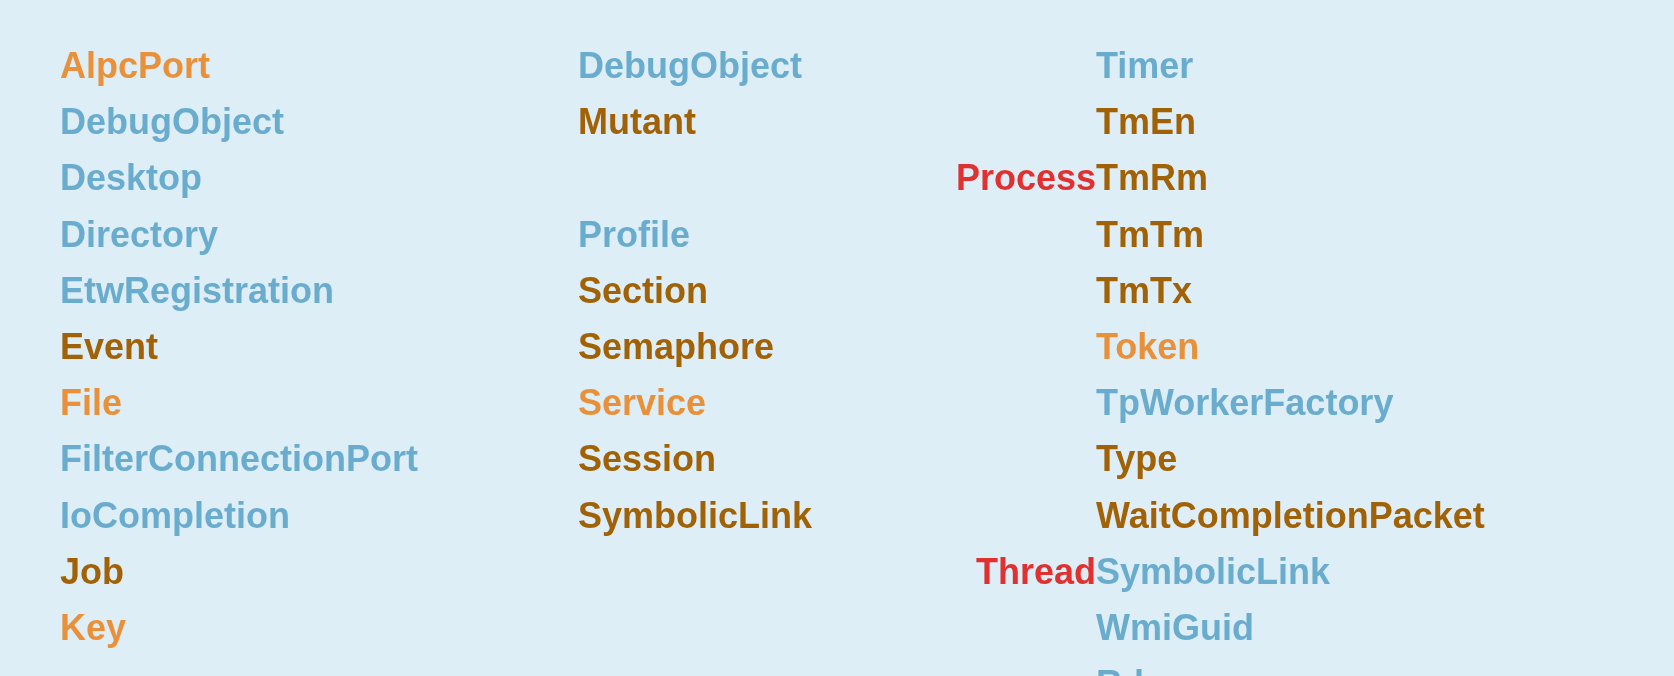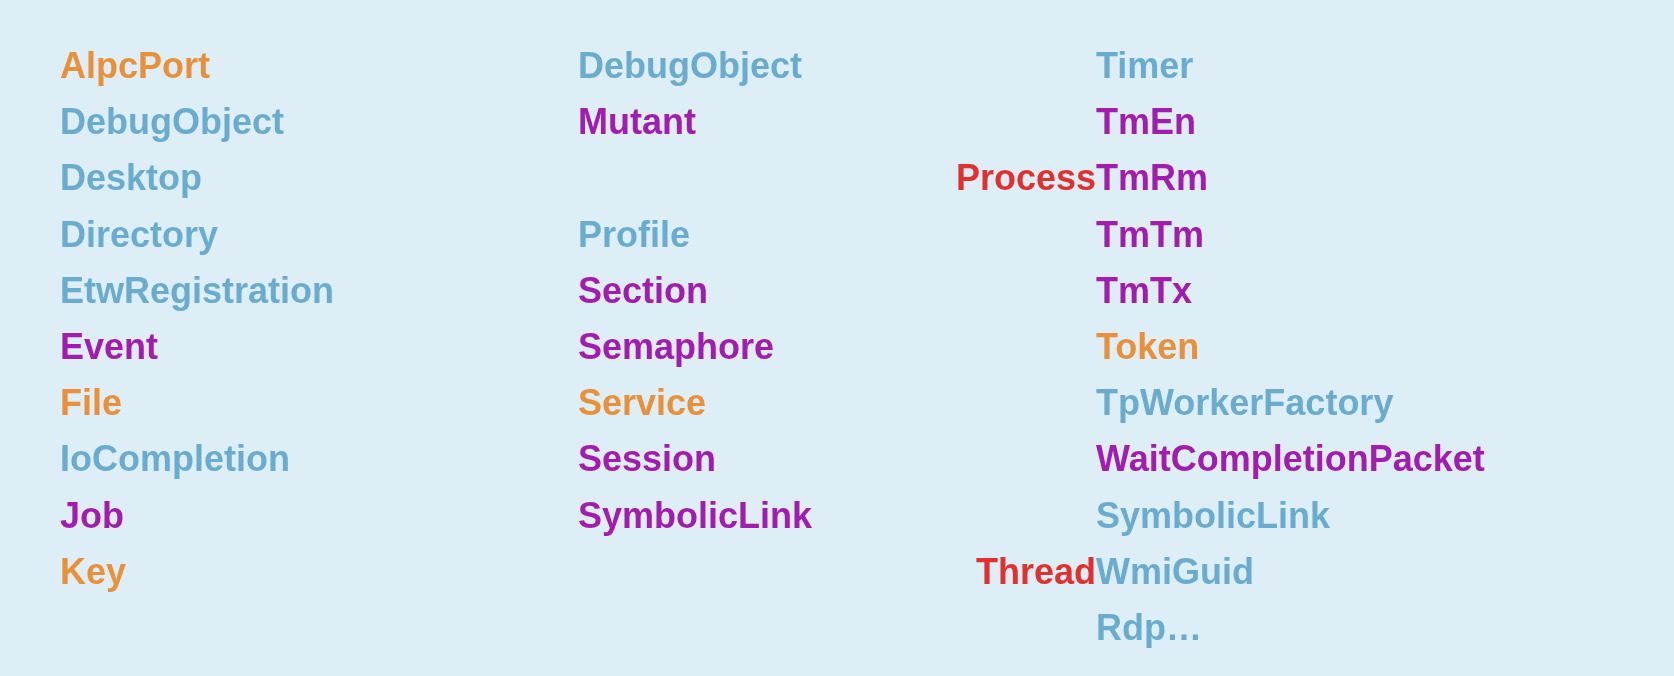--- a/index.html
+++ b/index.html
@@ -34,7 +34,7 @@
     }
     .color-orange { color: #e8913a; }
     .color-blue   { color: #6aacce; }
-    .color-black  { color: #a21caf; }
+    .color-black  { color: #a16207; }
     .color-red    { color: #e03030; text-align: right; }
   </style>
 </head>

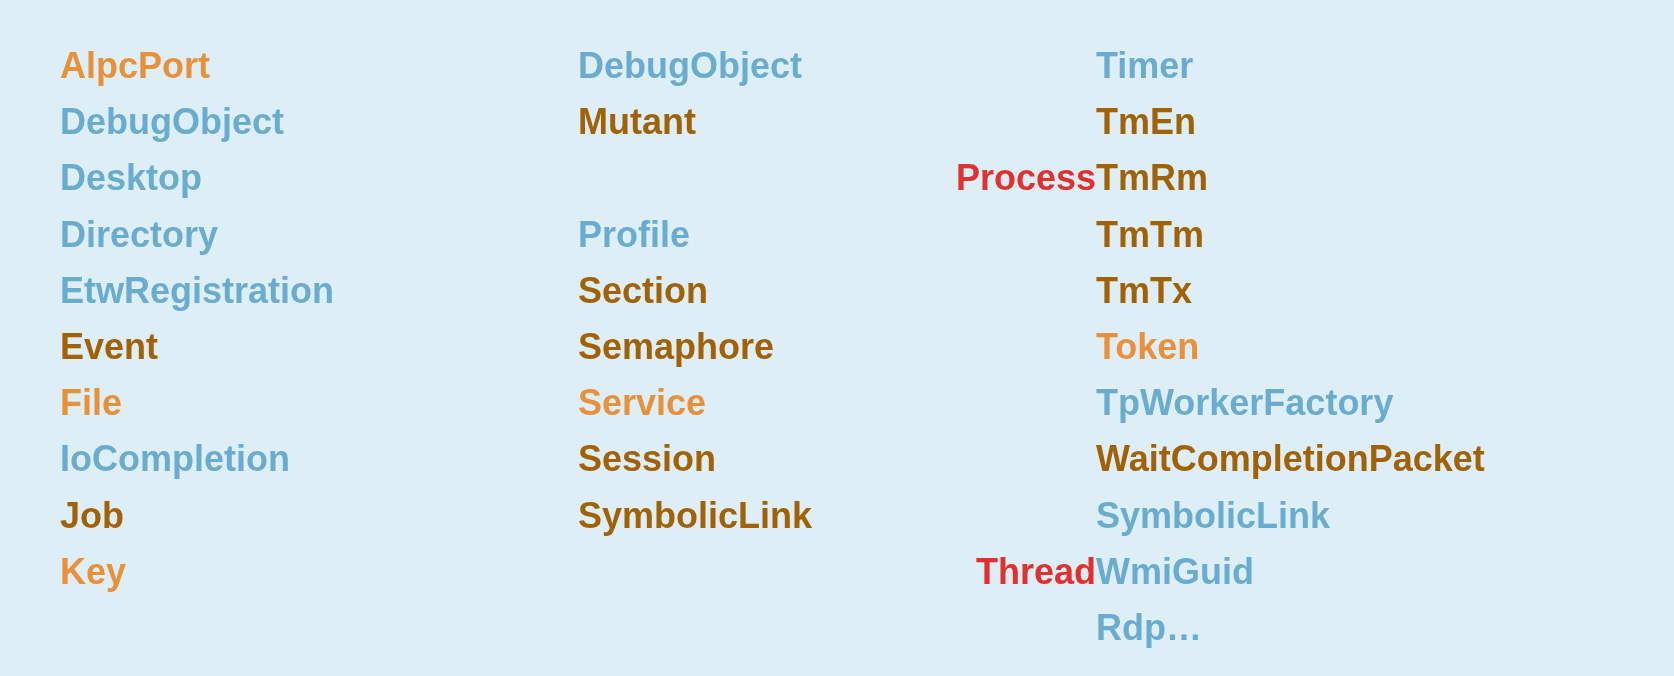--- a/index.html
+++ b/index.html
@@ -49,6 +49,7 @@
       <span class="item color-blue">EtwRegistration</span>
       <span class="item color-black">Event</span>
       <span class="item color-orange">File</span>
+      <span class="item color-blue">FilterConnectionPort</span>
       <span class="item color-blue">IoCompletion</span>
       <span class="item color-black">Job</span>
       <span class="item color-orange">Key</span>

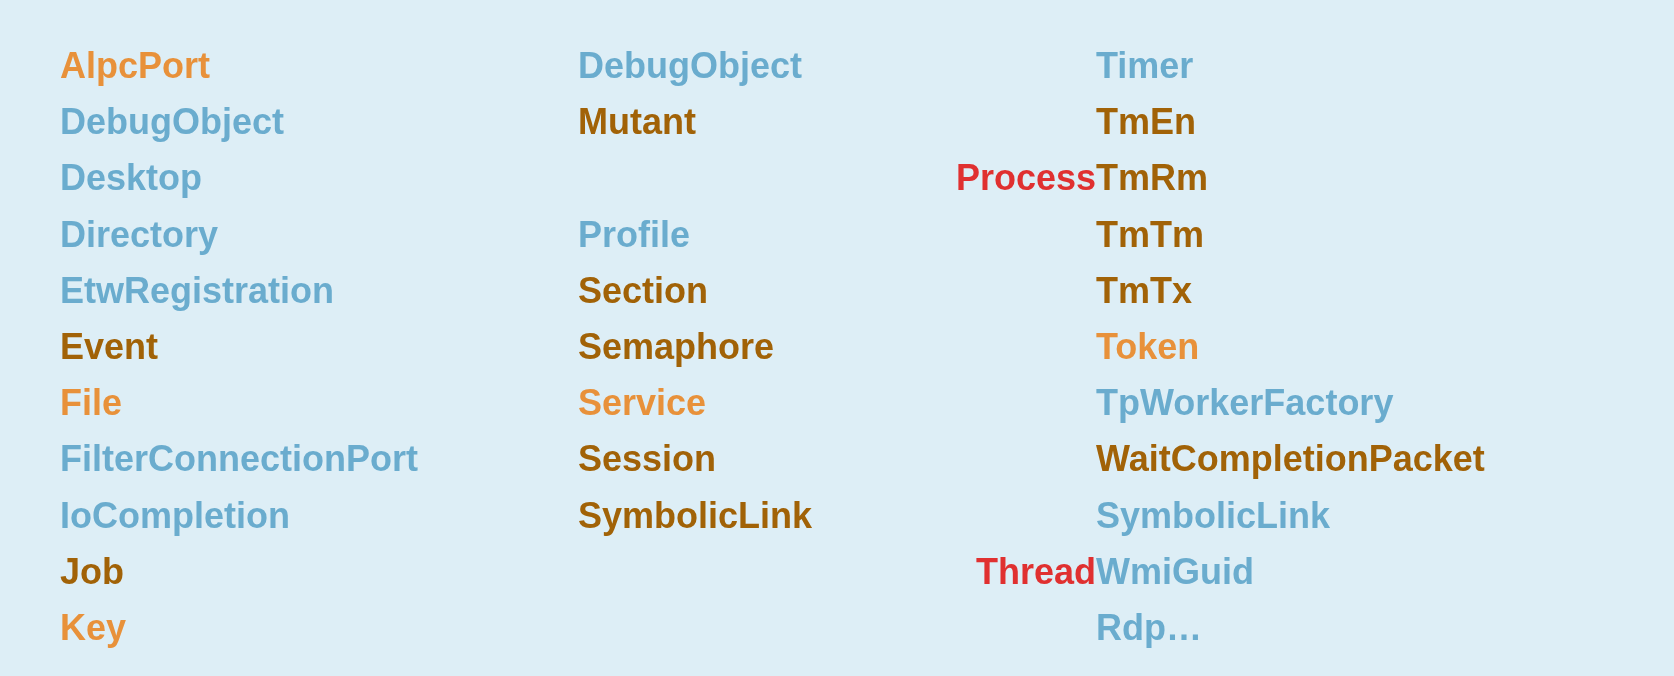--- a/index.html
+++ b/index.html
@@ -74,6 +74,7 @@
       <span class="item color-black">TmTx</span>
       <span class="item color-orange">Token</span>
       <span class="item color-blue">TpWorkerFactory</span>
+      <span class="item color-black">Type</span>
       <span class="item color-black">WaitCompletionPacket</span>
       <span class="item color-blue">SymbolicLink</span>
       <span class="item color-blue">WmiGuid</span>

